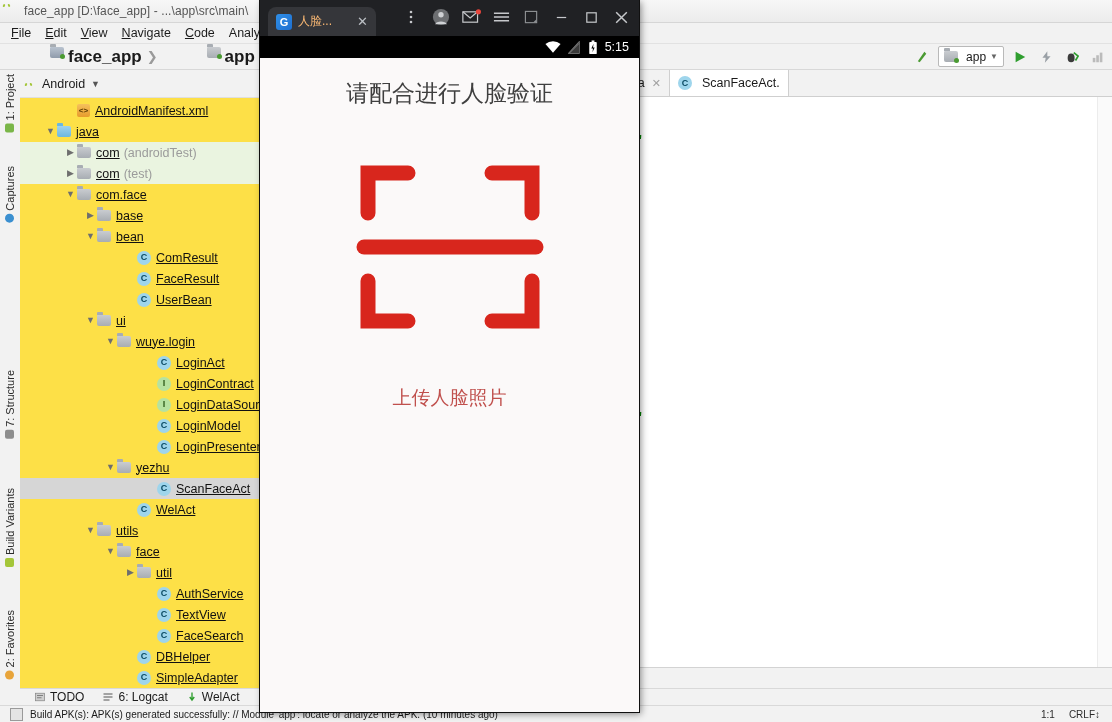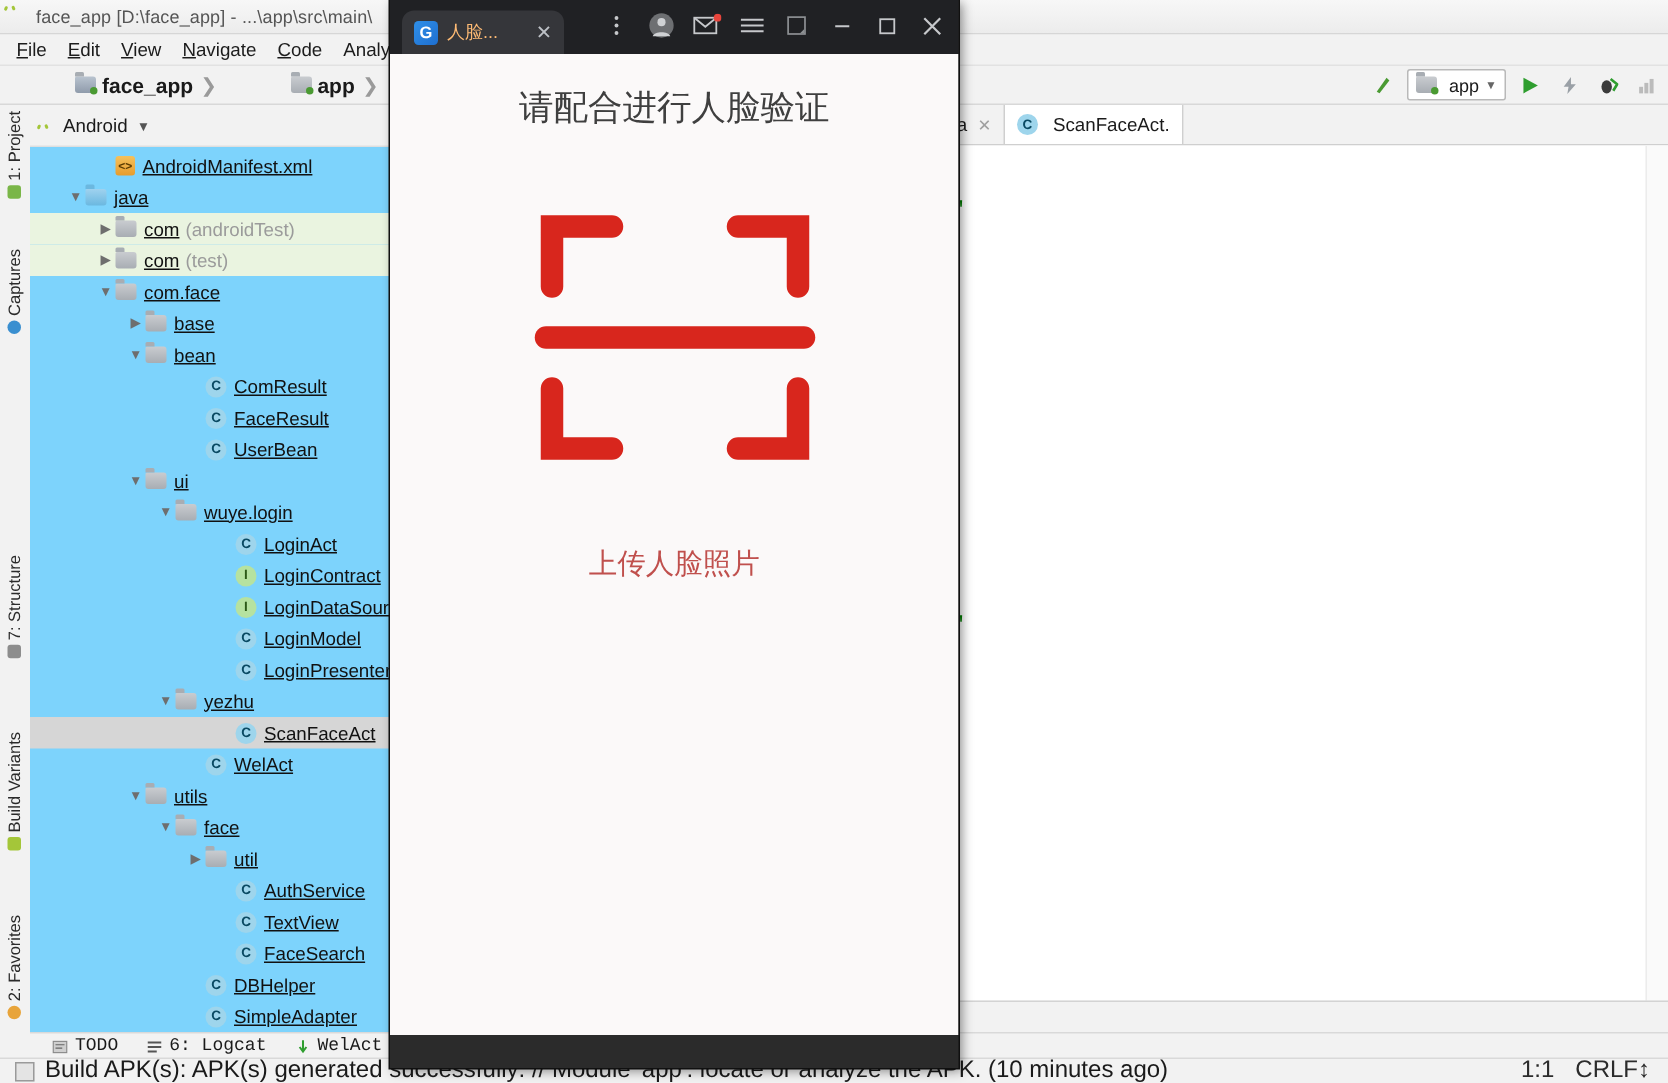--- a/index.html
+++ b/index.html
@@ -52,7 +52,7 @@
     display: flex; align-items: center; box-sizing: border-box;
   }
   .crumbs { display: flex; align-items: center; padding-left: 6px; }
-  .crumb { display: flex; align-items: center; font-size: 14px; white-space: nowrap; padding-left: 44px; }
+  .crumb { display: flex; align-items: flex-start; font-size: 17px; white-space: nowrap; padding-left: 44px; }
   .crumb.bold { font-weight: bold; }
   .crumb-sep { color: #9a9a9a; margin: 0 5px; font-size: 13px; }
   .folder-ico {

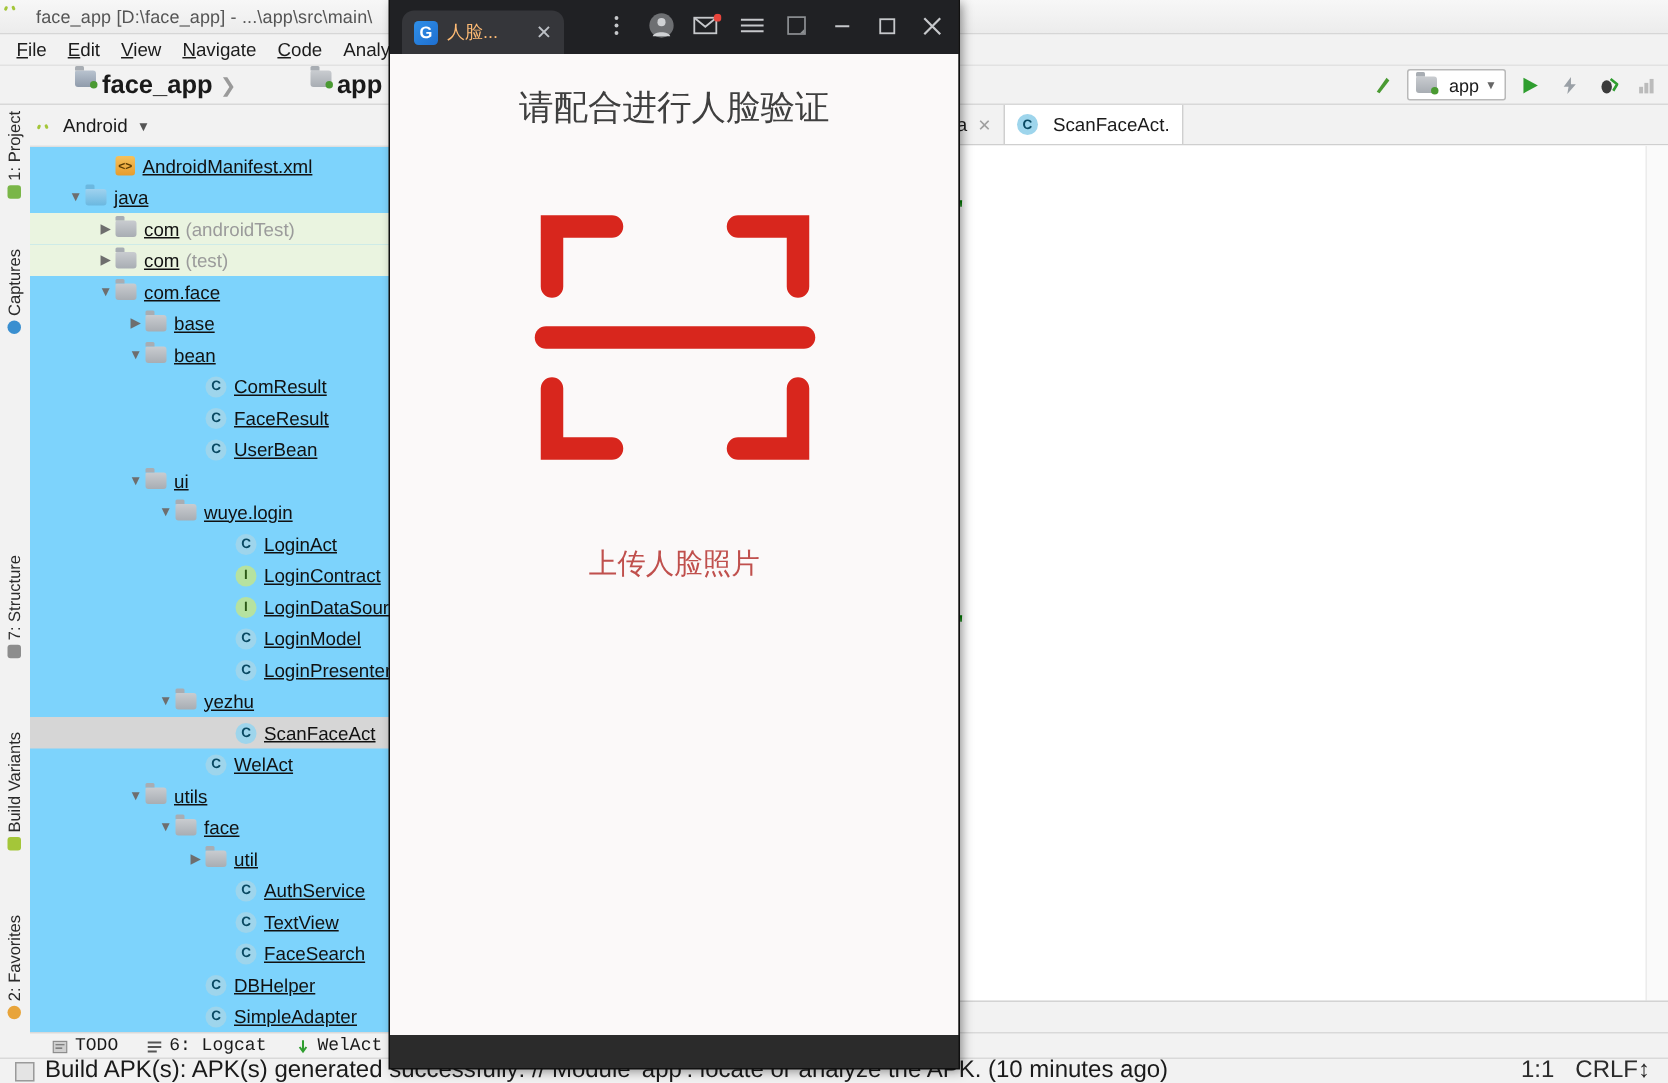--- a/index.html
+++ b/index.html
@@ -658,6 +658,22 @@
       </div>
     </div>
 
+    <div class="emu-status">
+      <svg width="16" height="13" viewBox="0 0 18 14">
+          <path d="M9 13 L0.5 3.2 A13 13 0 0 1 17.5 3.2 Z" fill="#ffffff"></path>
+        </svg>
+      <svg width="13" height="13" viewBox="0 0 14 14">
+          <path d="M12 1 L12 13 L1 13 Z" fill="none" stroke="#8a8a8a" stroke-width="1.2"></path>
+          <path d="M12 1 L12 13 L1 13 Z" fill="#3a3a3a"></path>
+          <path d="M1.5 13 L12 2.5" stroke="#8a8a8a" stroke-width="1"></path>
+        </svg>
+      <svg width="10" height="15" viewBox="0 0 10 16">
+          <rect x="1" y="2" width="8" height="13" rx="1" fill="#fff"></rect>
+          <rect x="3.5" y="0.5" width="3" height="1.6" fill="#fff"></rect>
+          <path d="M5.6 4 L3.2 9 H5 L4.4 13 L6.8 8 H5 Z" fill="#000"></path>
+        </svg>
+      <span>5:15</span>
+    </div>
 
     <div class="emu-screen">
       <div class="emu-title">请配合进行人脸验证</div>

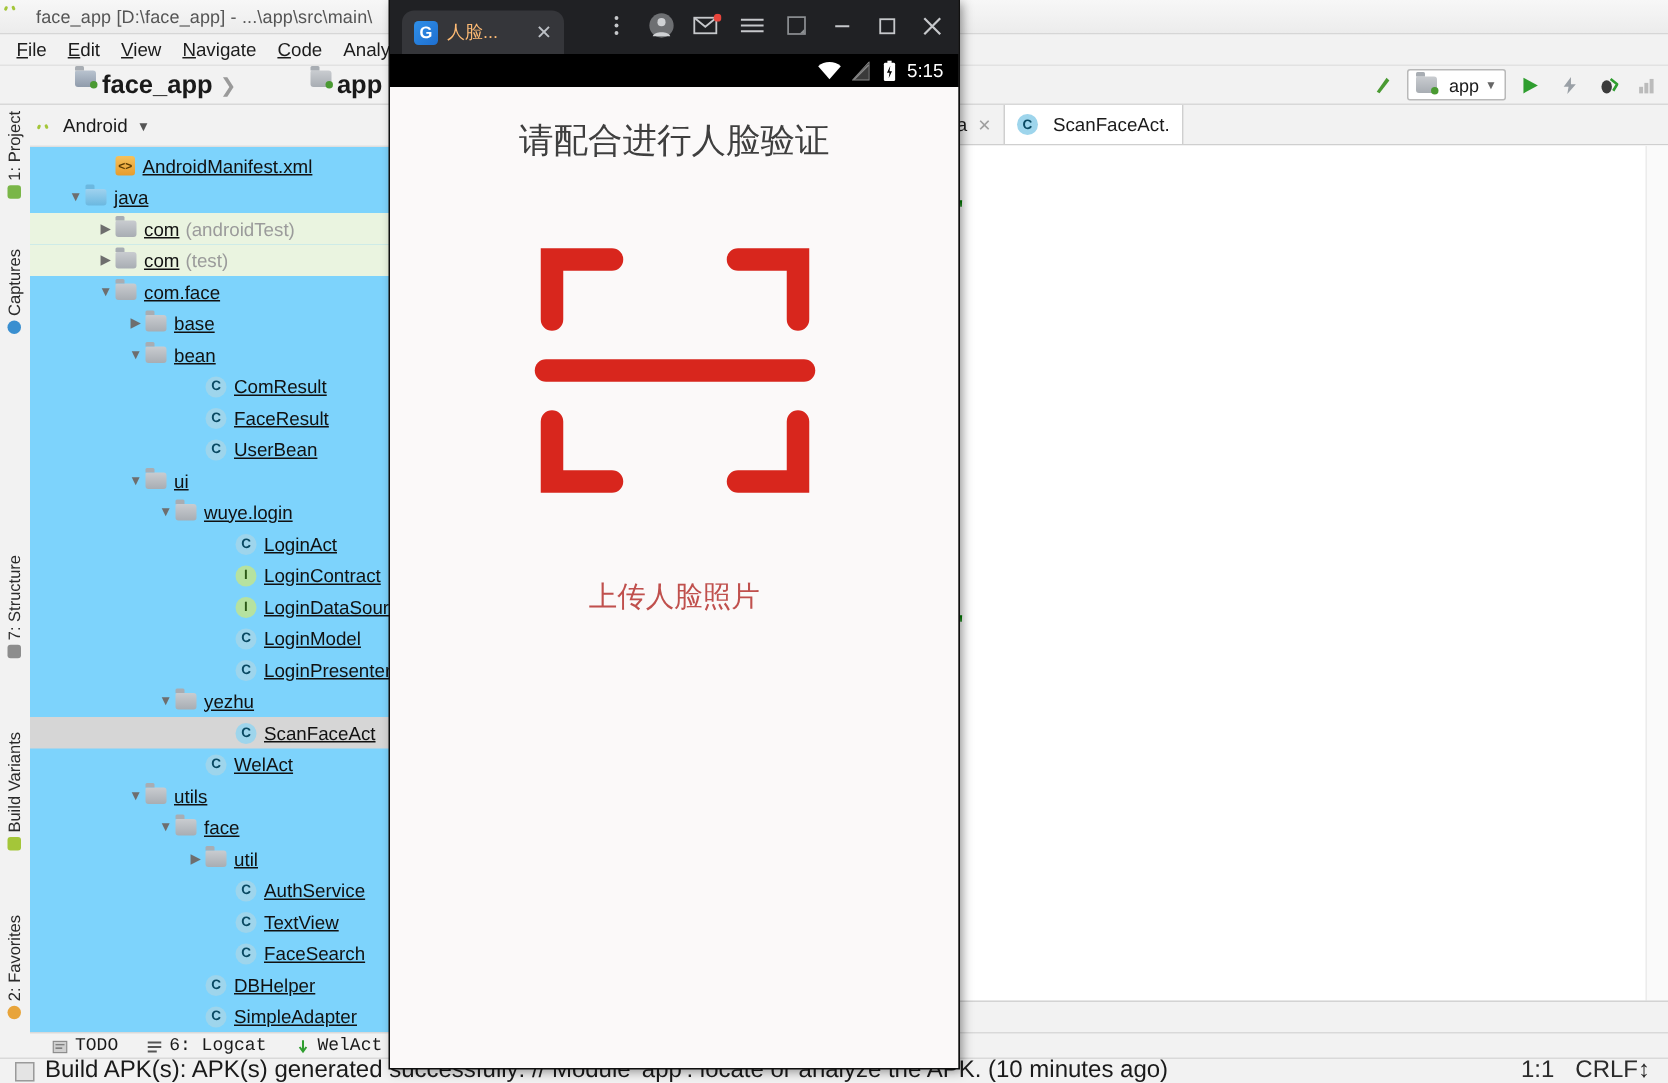--- a/index.html
+++ b/index.html
@@ -99,7 +99,7 @@
   
   .project-pane {
     position: absolute; left: 20px; top: 70px; width: 240px; height: 618px;
-    background: #7dd3fc; border-right: 1px solid #c8c8c8; overflow: hidden;
+    background: #fde047; border-right: 1px solid #c8c8c8; overflow: hidden;
   }
   .pane-header {
     height: 27px; display: flex; align-items: center; padding-left: 8px;

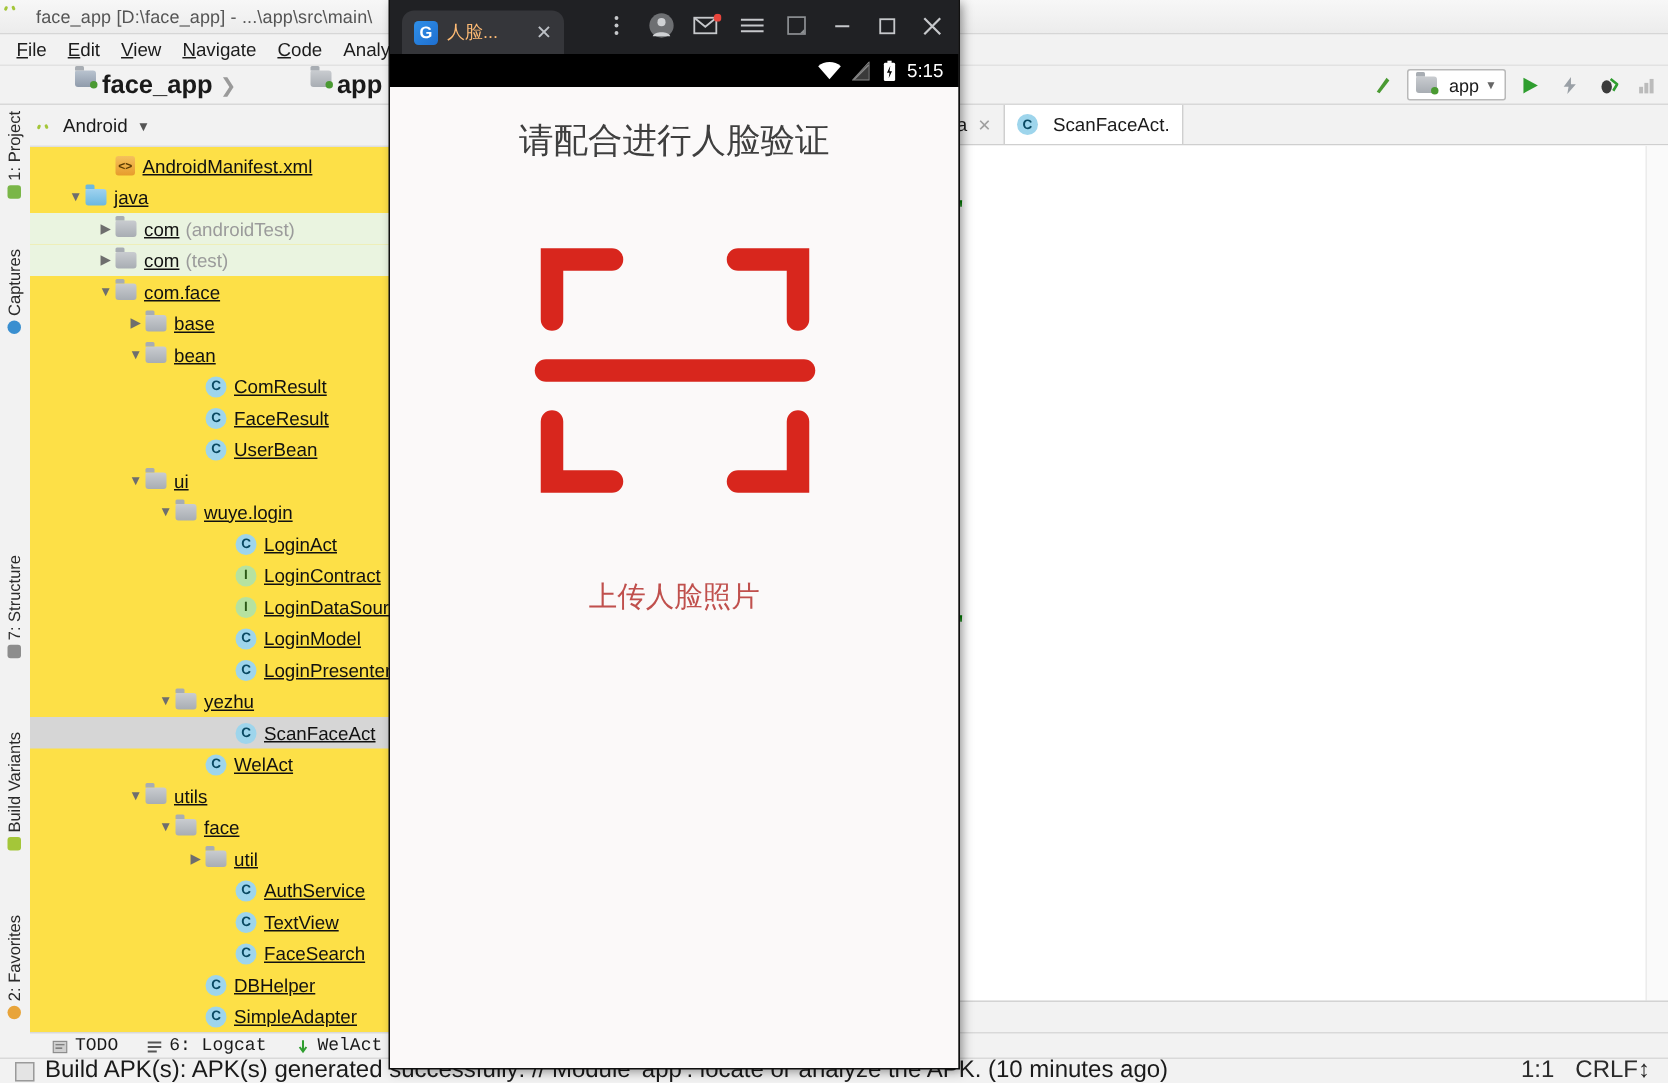--- a/index.html
+++ b/index.html
@@ -192,7 +192,7 @@
     display: flex; align-items: center; gap: 18px; padding-left: 14px; box-sizing:border-box;
     font-size: 12px;
   }
-  .twb-item { display:flex; align-items:flex-end; gap:4px; white-space:nowrap;font-family:Liberation Mono, monospace;}
+  .twb-item { display:flex; align-items:center; gap:4px; white-space:nowrap;}
   .statusbar {
     position: absolute; left: 0; top: 705px; width: 1112px; height: 17px;
     background: #f2f2f2; border-top: 1px solid #d9d9d9;

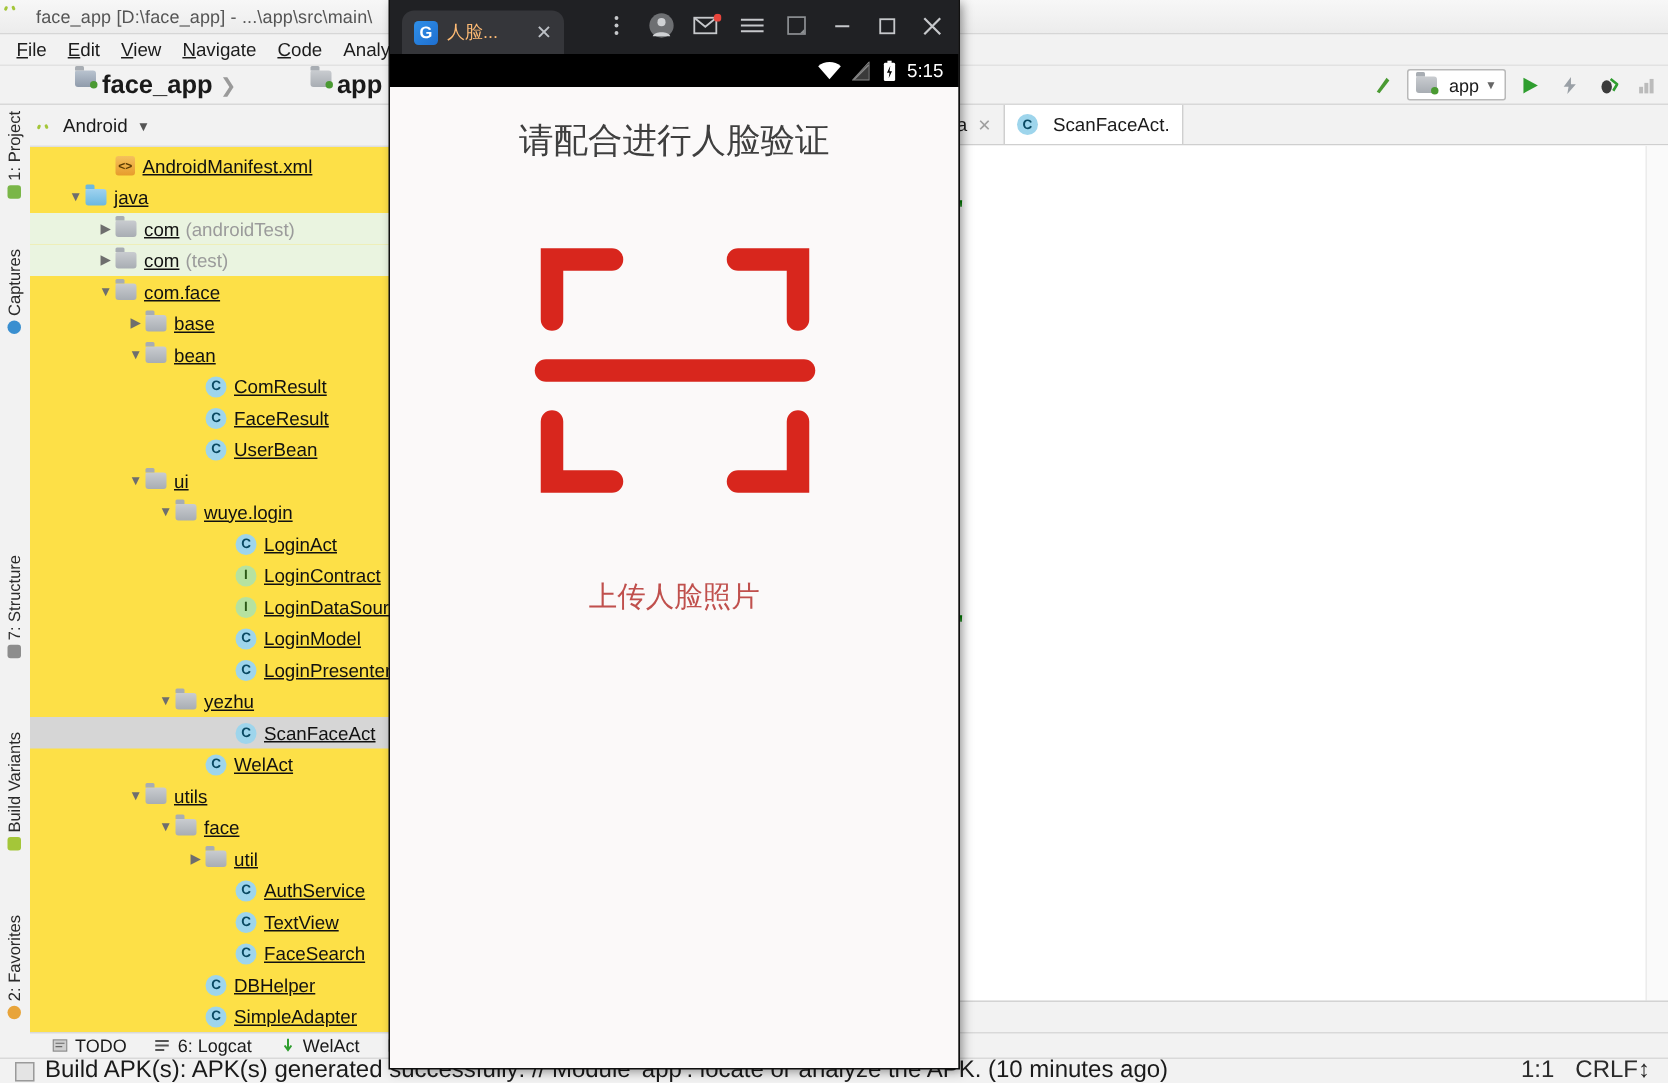--- a/index.html
+++ b/index.html
@@ -197,7 +197,7 @@
     position: absolute; left: 0; top: 705px; width: 1112px; height: 17px;
     background: #f2f2f2; border-top: 1px solid #d9d9d9;
     display: flex; align-items: center; padding-left: 10px; box-sizing:border-box;
-    font-size: 16px; color: #1a1a1a;
+    font-size: 10px; color: #1a1a1a;
   }
   .sb-check {
     width: 11px; height: 11px; border:1px solid #9a9a9a; background:#e4e4e4;

